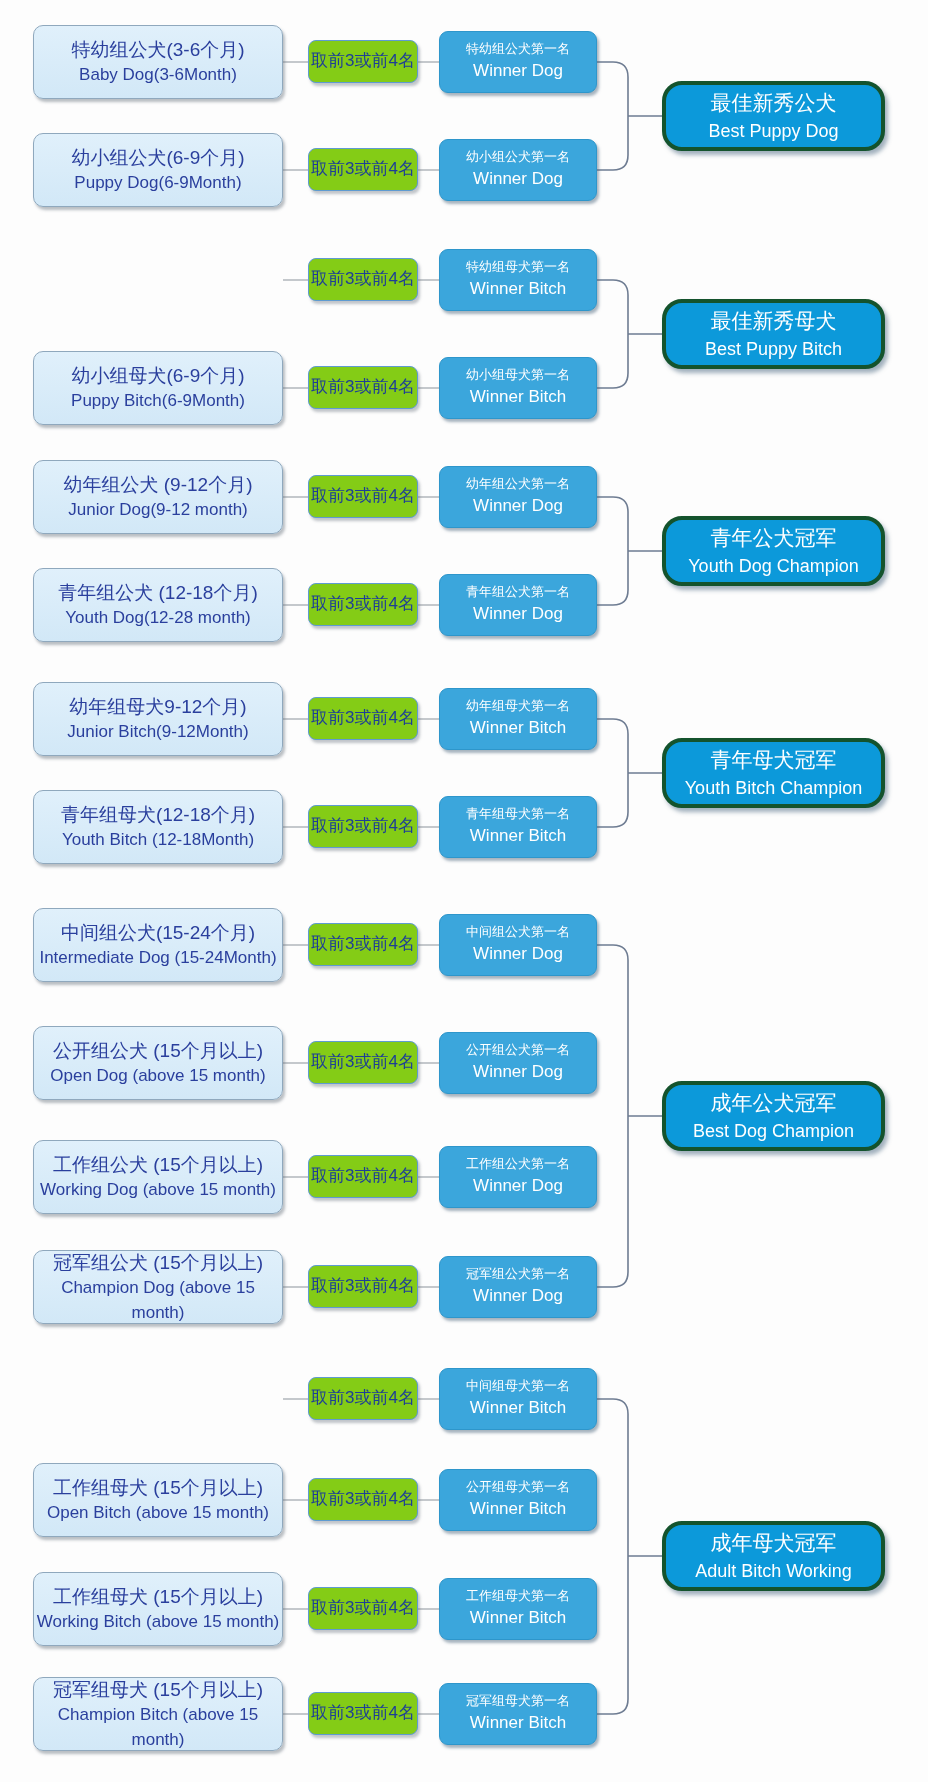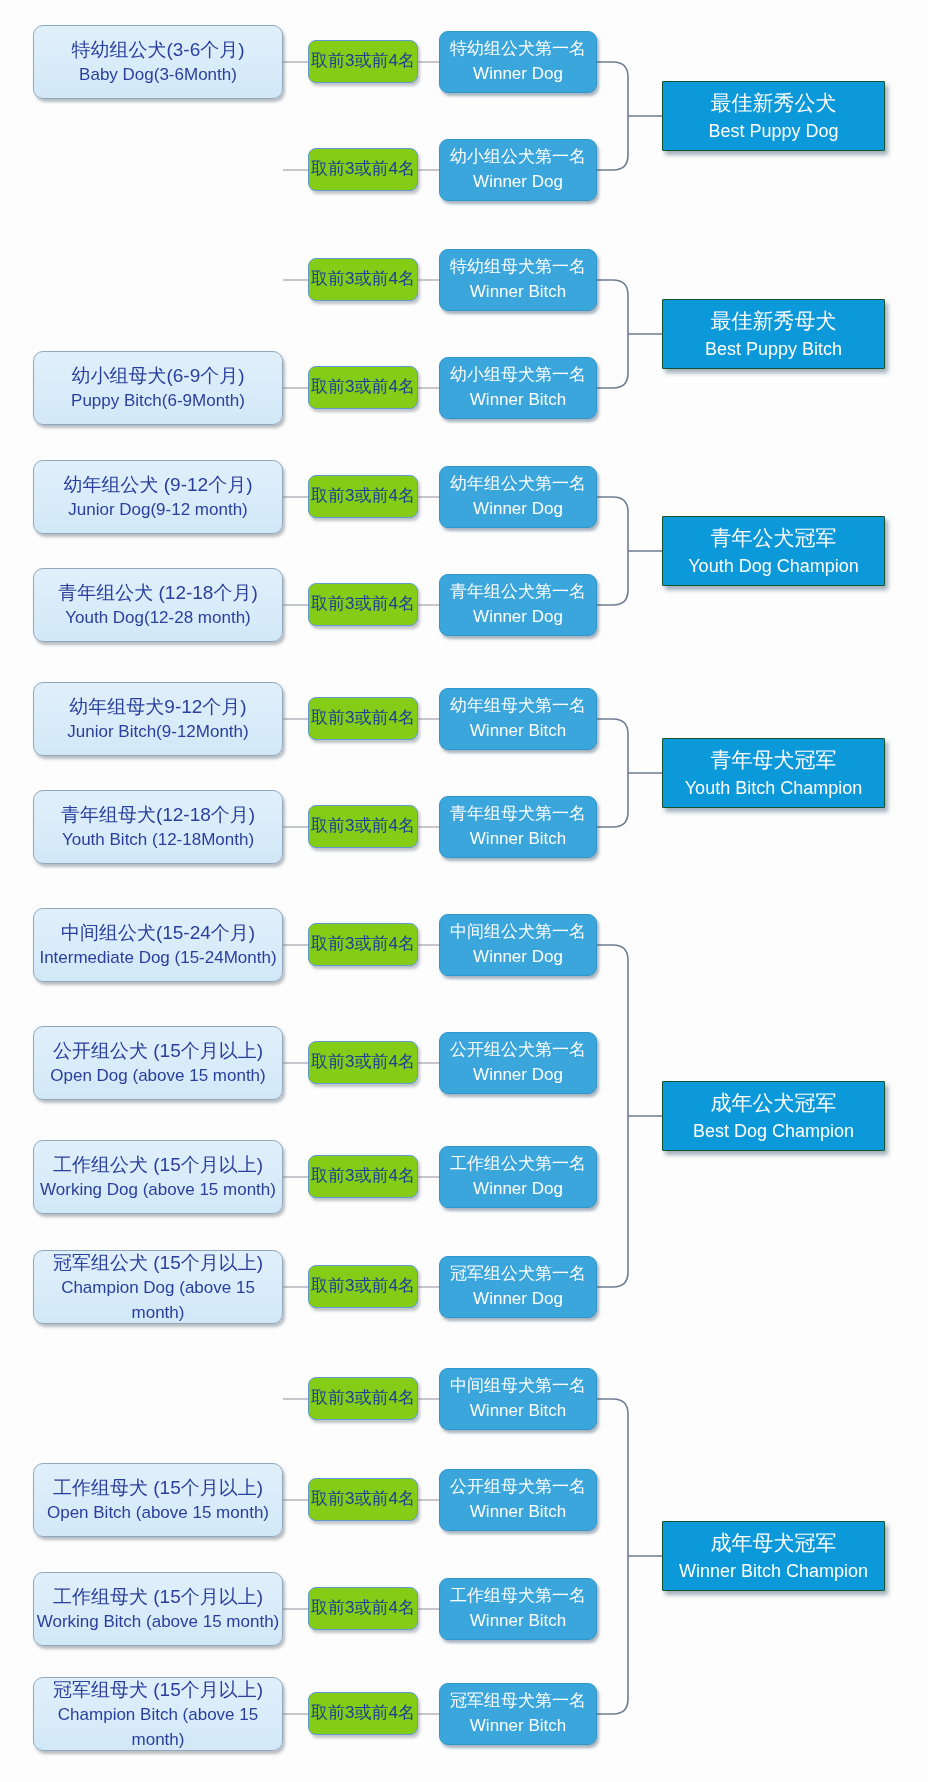--- a/index.html
+++ b/index.html
@@ -31,7 +31,7 @@
     box-shadow:2px 3px 3px rgba(80,105,128,.5);
     color:#ffffff;
   }
-  .winner .cn{font-size:17px;}
+  .winner .cn{font-size:13px;}
   .winner .en{font-size:17px;}
   .champ{
     left:662px;width:223px;height:70px;

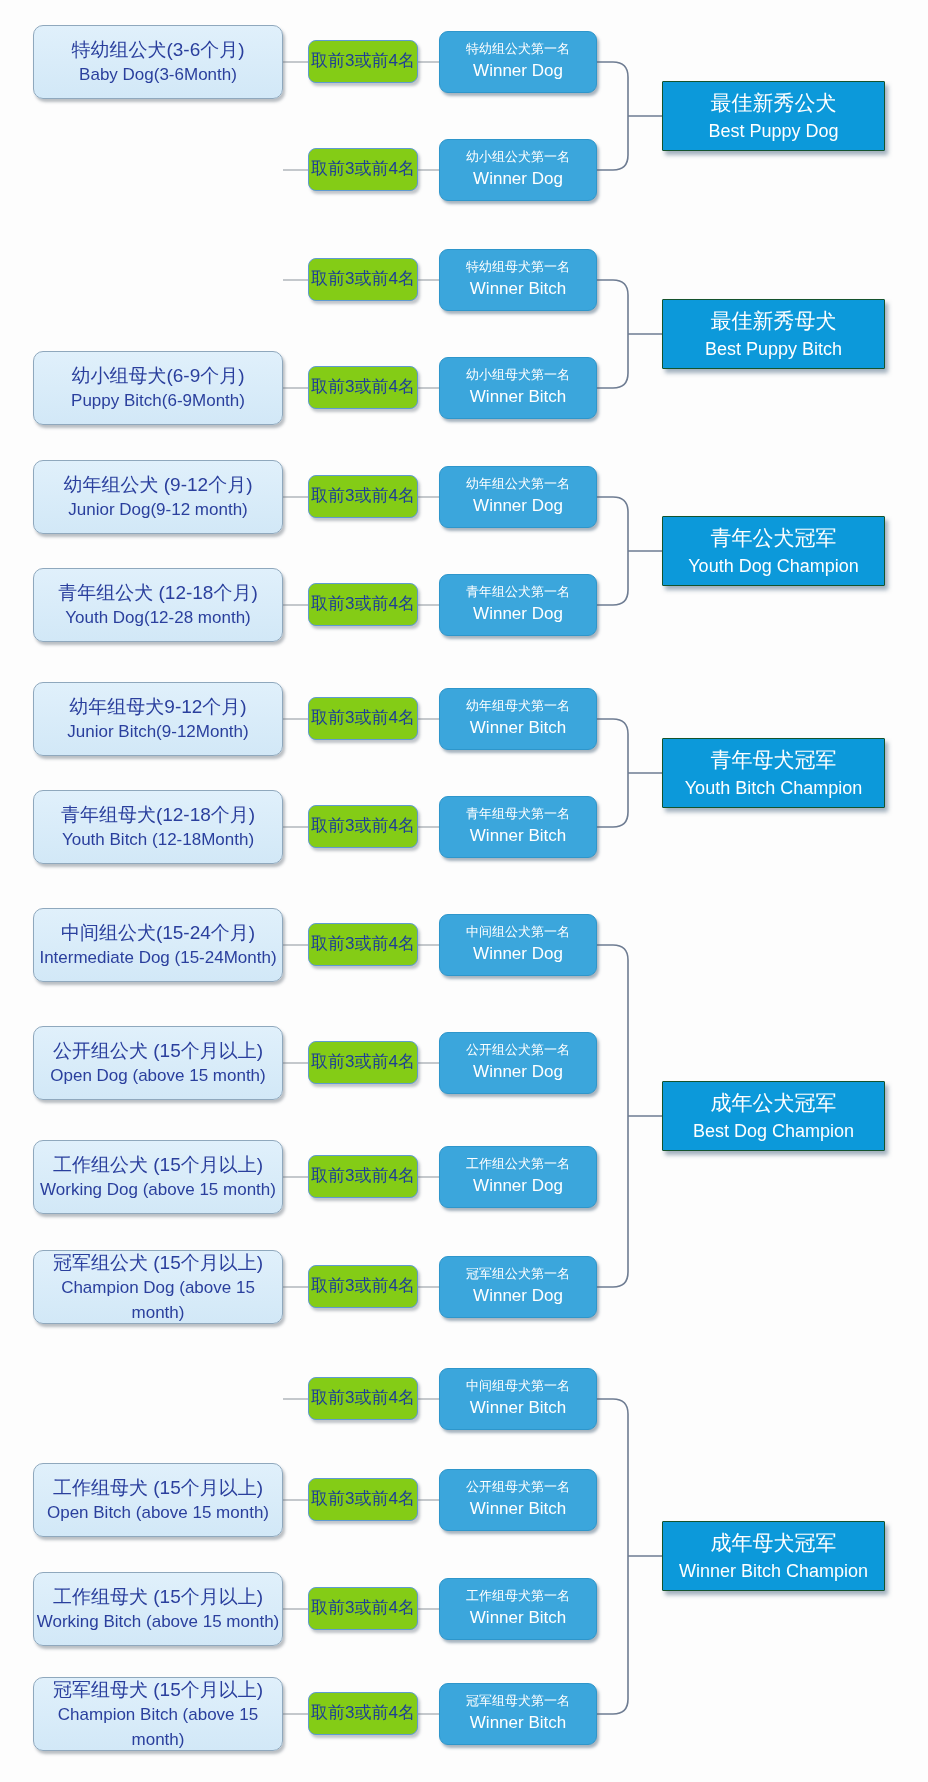--- a/index.html
+++ b/index.html
@@ -35,7 +35,7 @@
   .winner .en{font-size:17px;}
   .champ{
     left:662px;width:223px;height:70px;
-    background:#0c99da;border:1px solid #14532d;border-radius:1px;
+    background:#0c99da;border:4px solid #14532d;border-radius:20px;
     box-shadow:3px 4px 4px rgba(70,100,125,.5);
     color:#ffffff;
   }

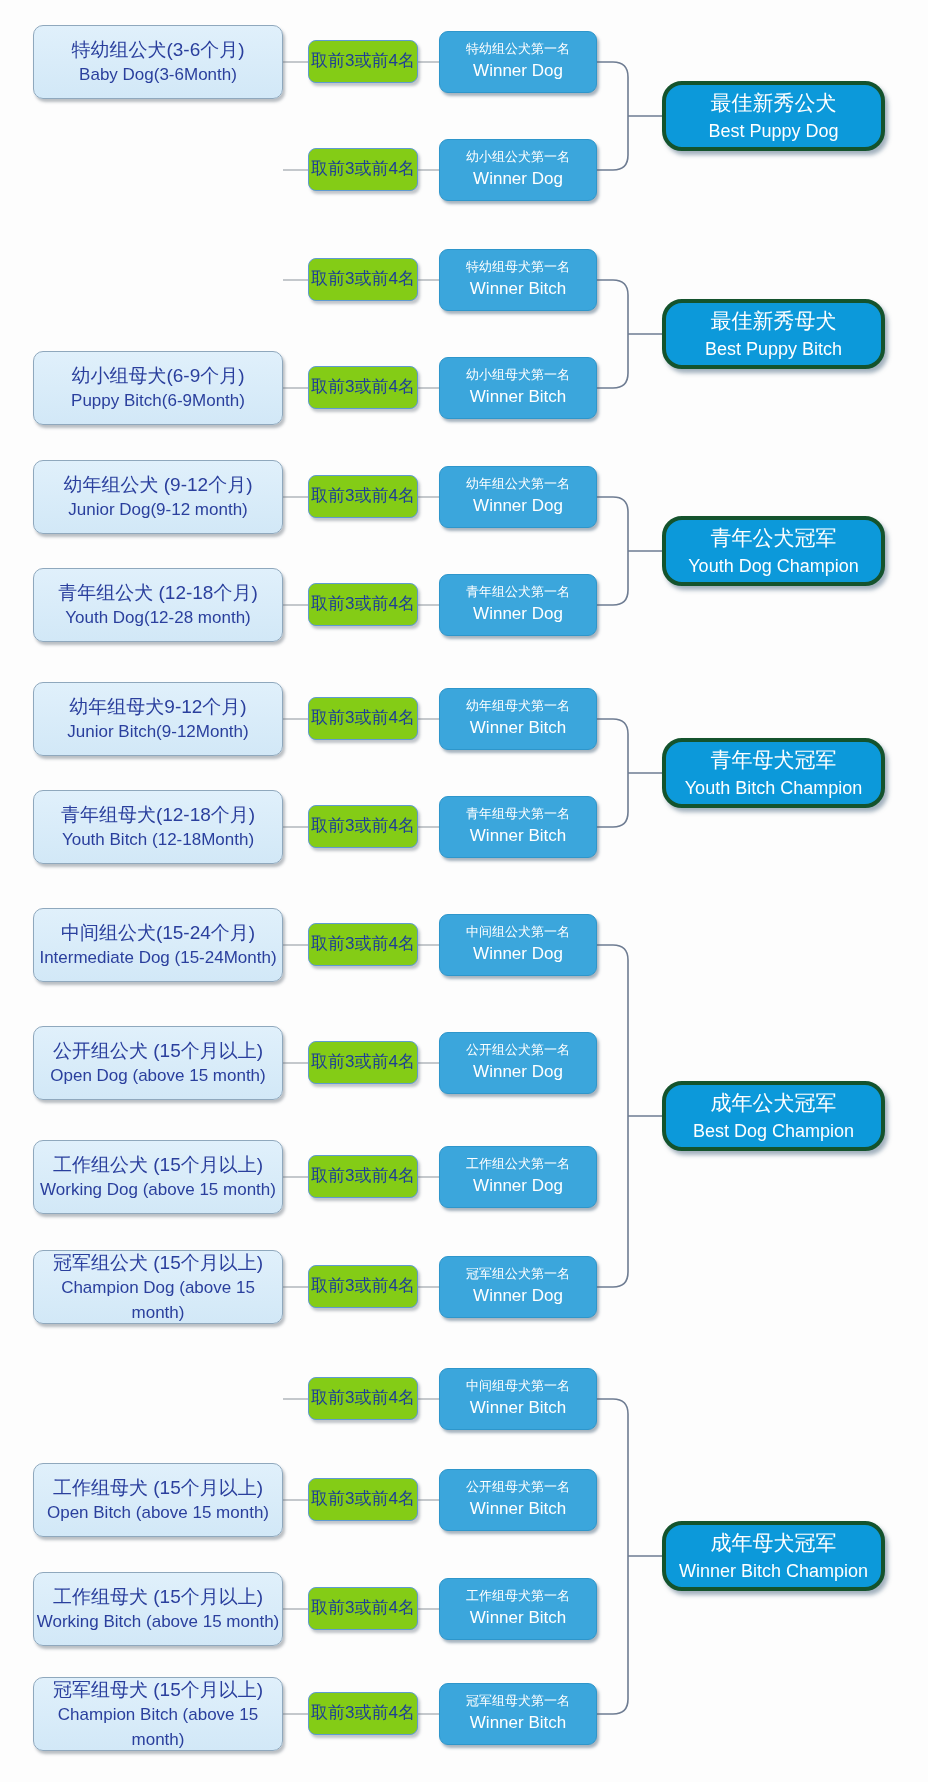--- a/index.html
+++ b/index.html
@@ -67,6 +67,10 @@
     <div class="en">Winner Dog</div>
   </div>
 
+  <div class="box stage" style="top:133px">
+    <div class="cn">幼小组公犬(6-9个月)</div>
+    <div class="en">Puppy Dog(6-9Month)</div>
+  </div>
   <div class="box take" style="top:148px">取前3或前4名</div>
   <div class="box winner" style="top:139px">
     <div class="cn">幼小组公犬第一名</div>

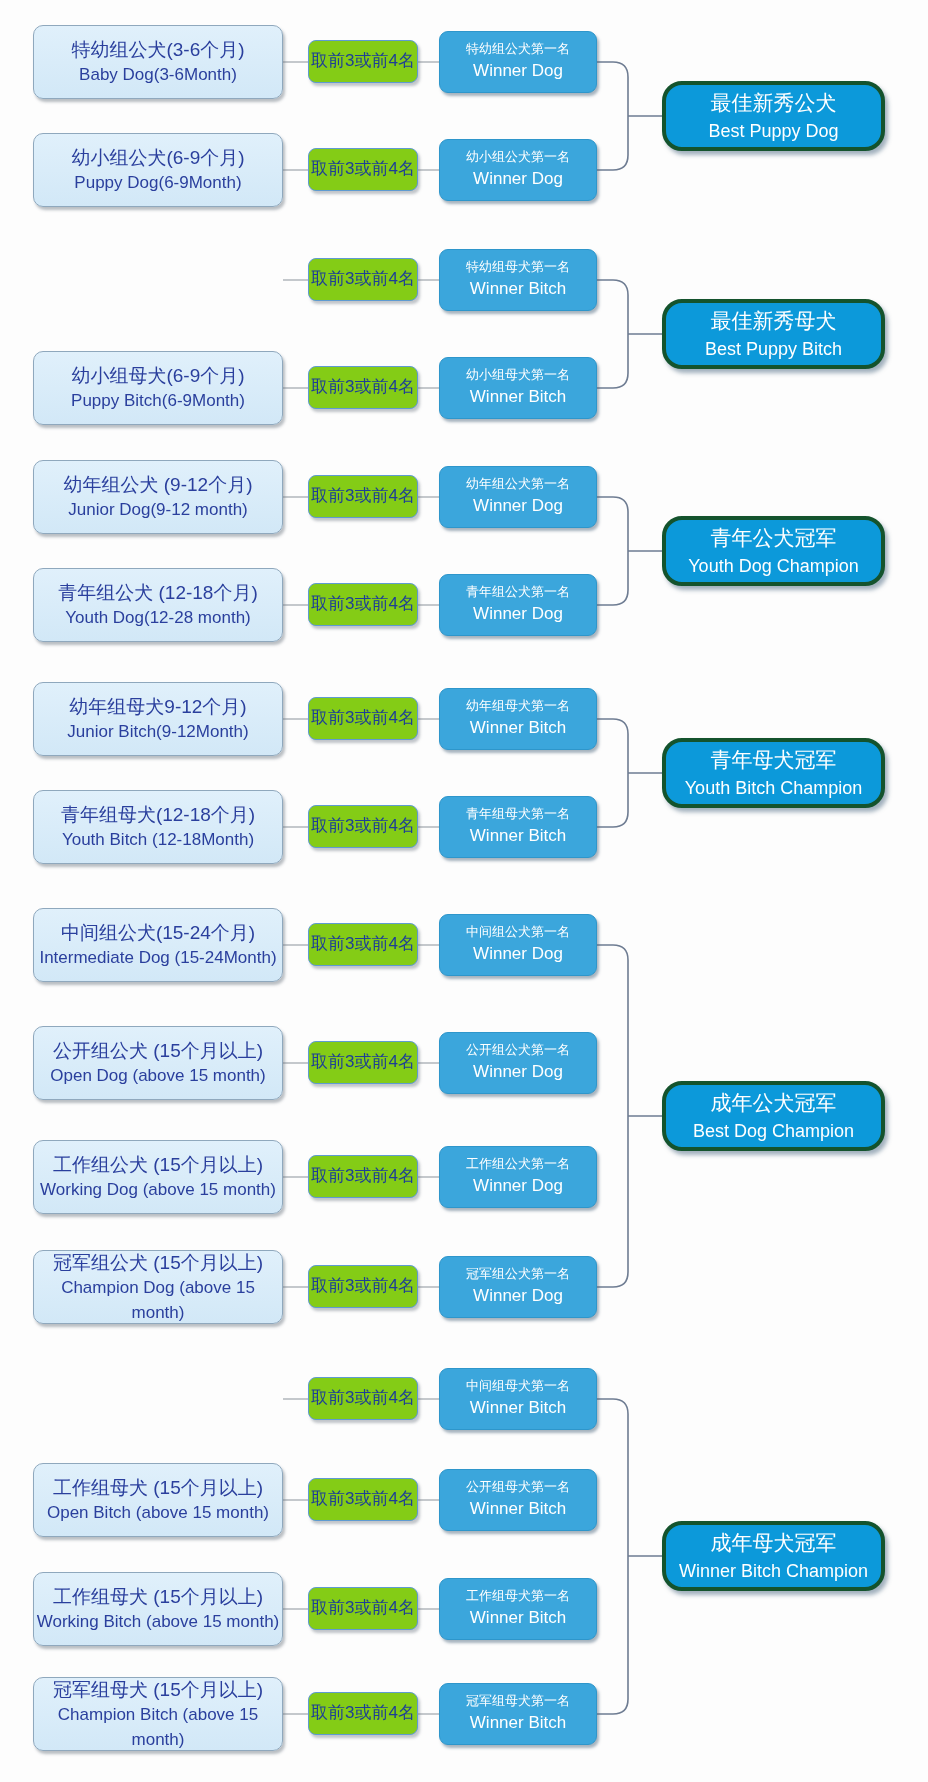--- a/index.html
+++ b/index.html
@@ -236,7 +236,7 @@
 
   <div class="box champ" style="top:1521px">
     <div class="cn">成年母犬冠军</div>
-    <div class="en">Winner Bitch Champion</div>
+    <div class="en">Adult Bitch Working</div>
   </div>
 
 </div>

